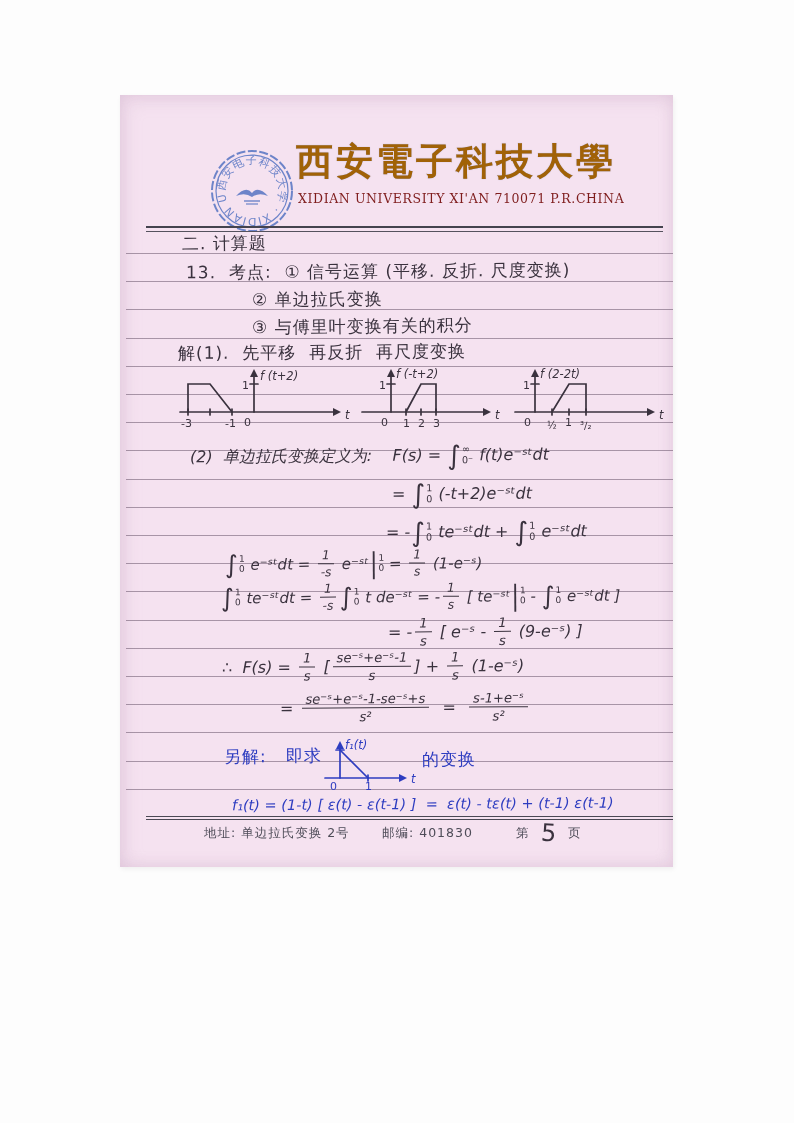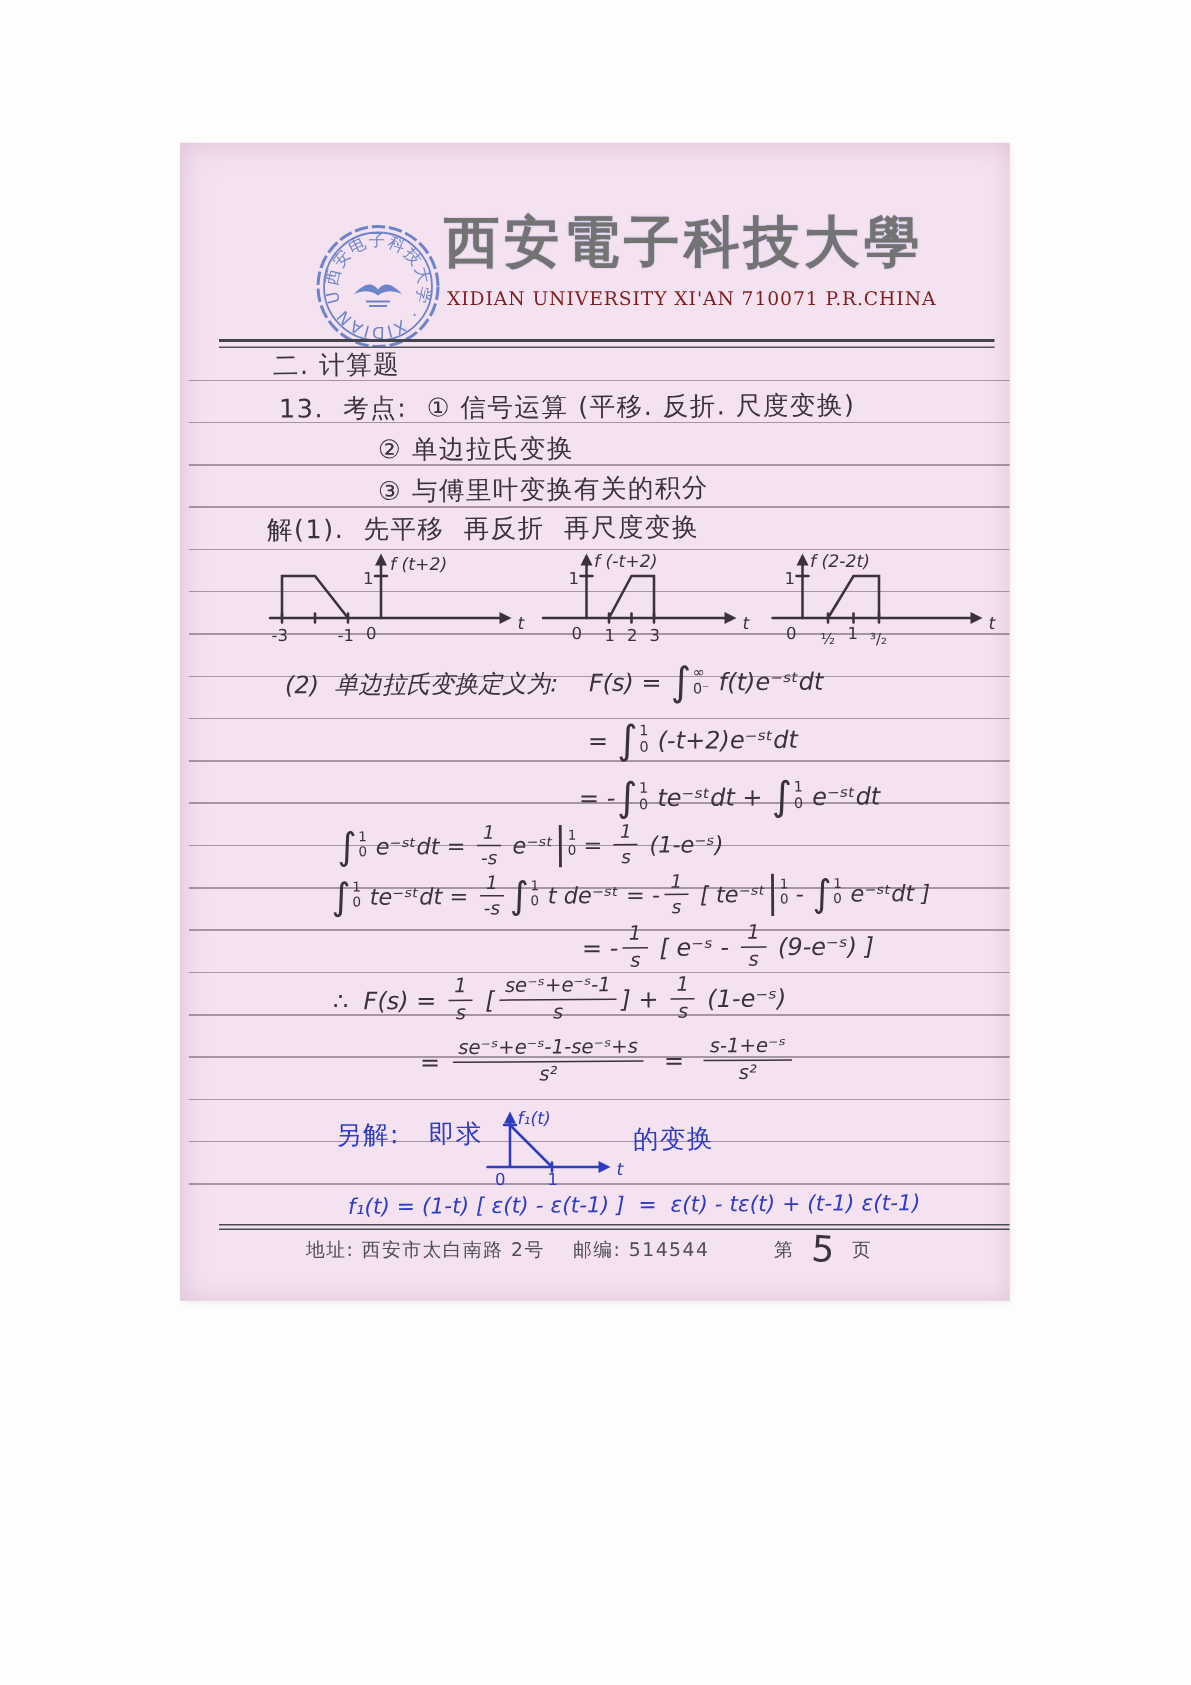--- a/index.html
+++ b/index.html
@@ -18,7 +18,7 @@
   
   .uni-title{
     font-family:"DejaVu Serif",serif;font-weight:bold;
-    font-size:37px;line-height:1;color:#737373;letter-spacing:3px;
+    font-size:37px;line-height:1;color:#a16207;letter-spacing:3px;
     text-shadow:0 0 1px rgba(76,110,197,.5);white-space:nowrap;
   }
   .uni-addr{

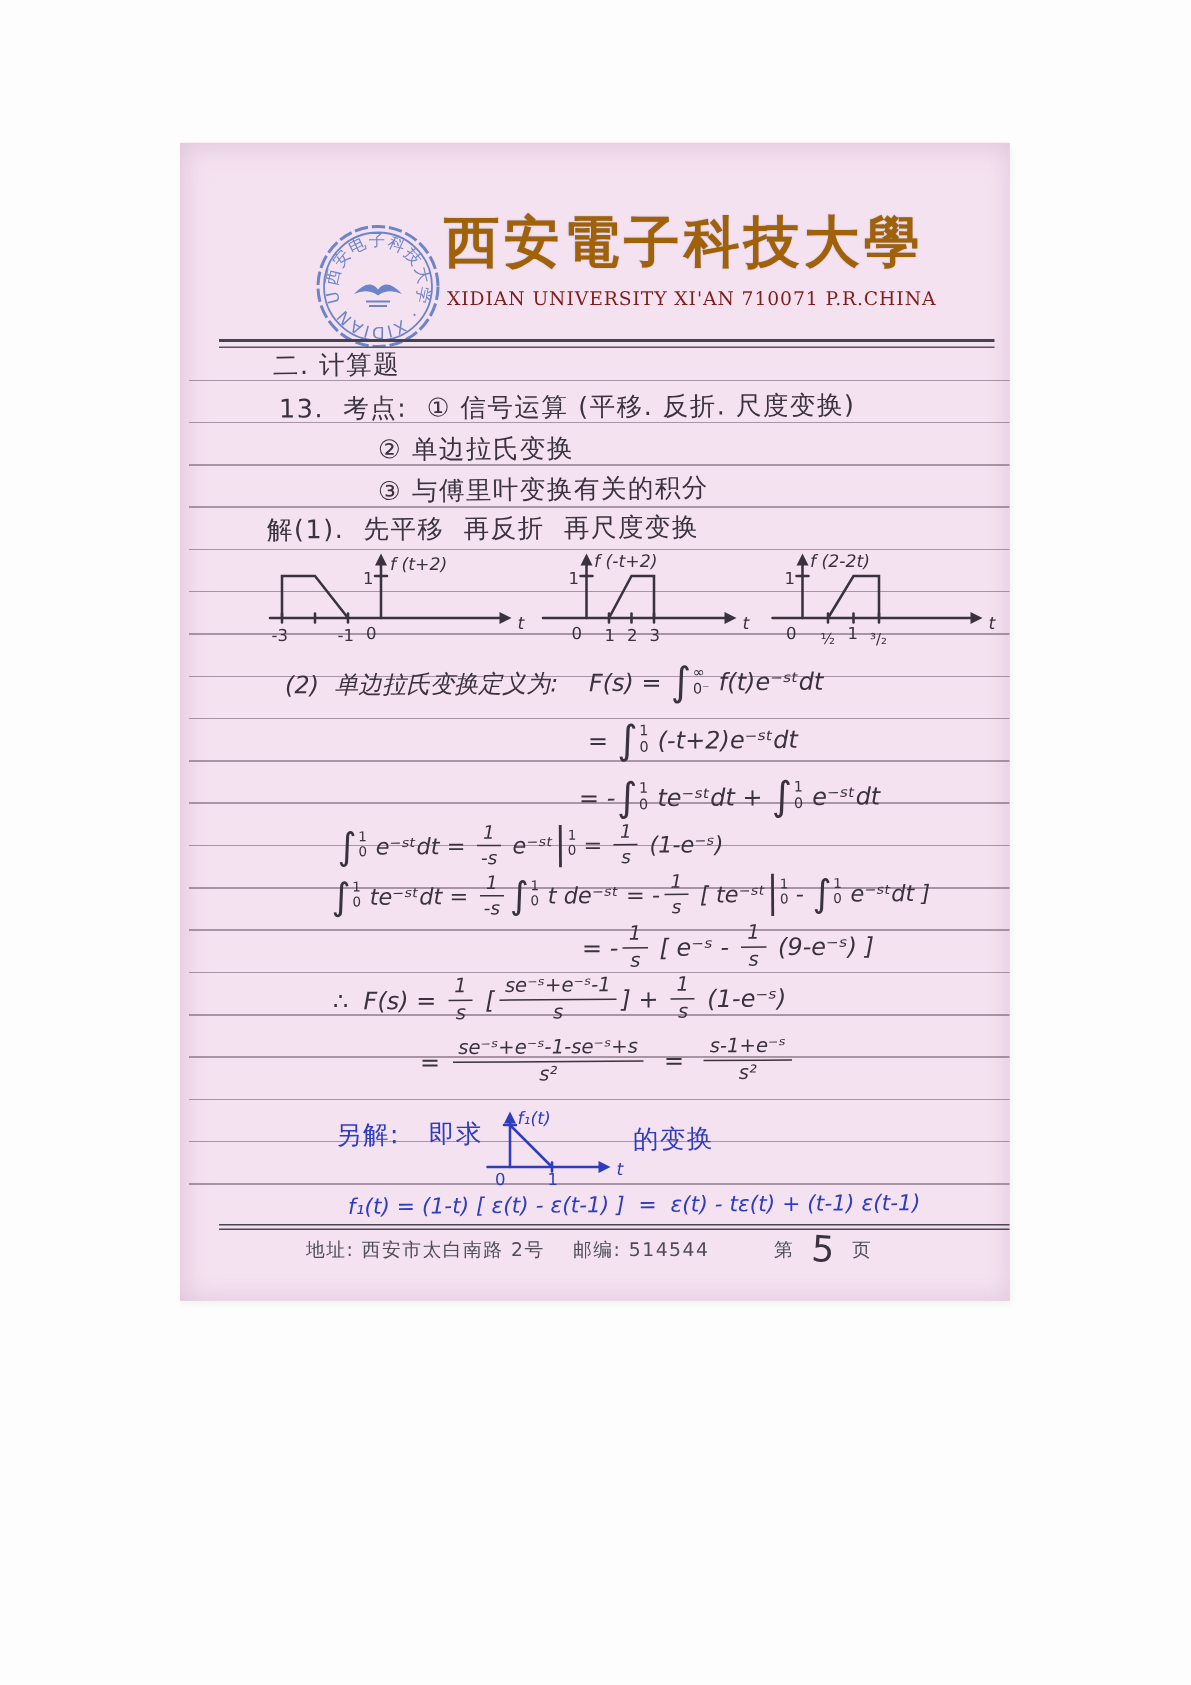--- a/index.html
+++ b/index.html
@@ -182,7 +182,7 @@
   <div class="abs eq blue rot2" style="left:112px;top:702px;font-size:14.5px;"><span class="mtxt">f₁(t) = (1-t) [ ε(t) - ε(t-1) ]  =  ε(t) - tε(t) + (t-1) ε(t-1)</span></div>
 
   <div class="abs rule-thin" style="left:26px;top:721px;width:527px;"></div>
-  <div class="abs foot" style="left:84px;top:730px;">地址: 西安市太白南路 2号</div>
+  <div class="abs foot" style="left:84px;top:730px;">地址: 单边拉氏变换 2号</div>
   <div class="abs foot" style="left:262px;top:730px;">邮编: 514544</div>
   <div class="abs foot" style="left:396px;top:730px;">第</div>
   <div class="abs pagenum" style="left:421px;top:724px;">5</div>

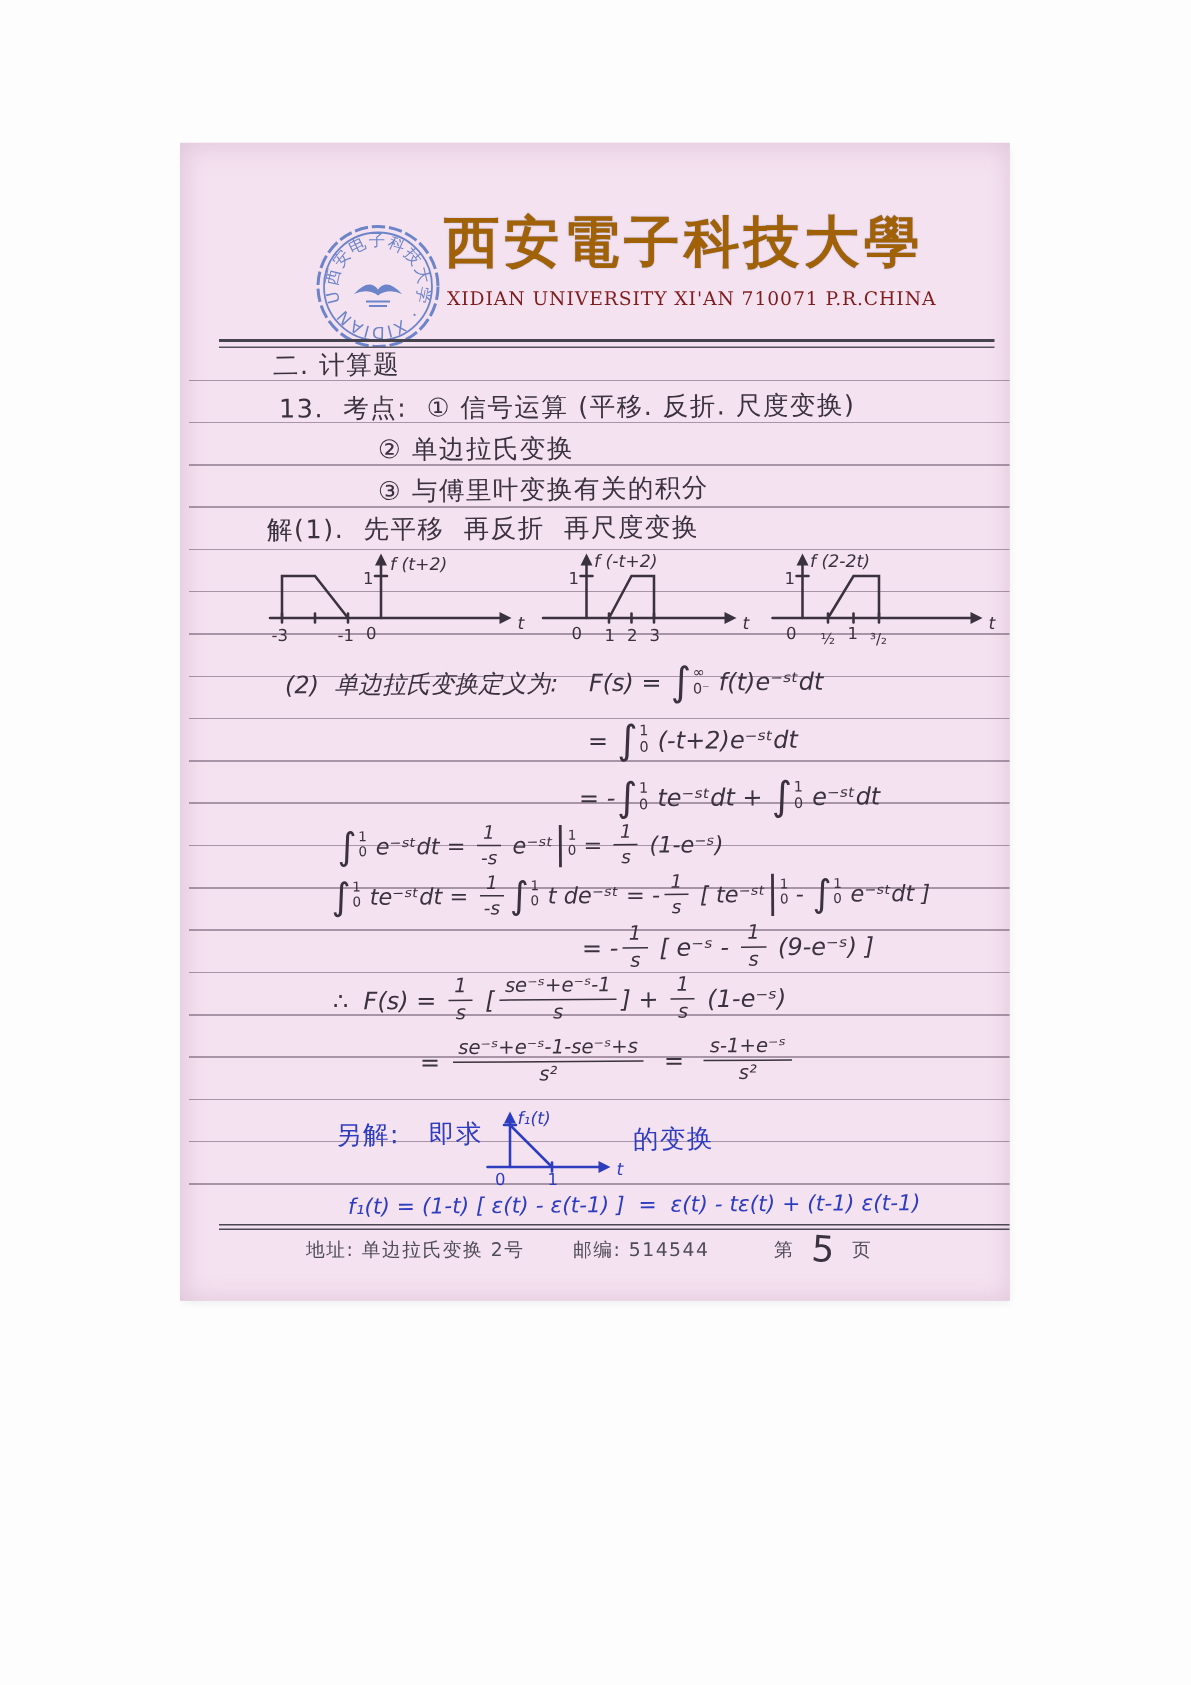--- a/index.html
+++ b/index.html
@@ -183,7 +183,7 @@
 
   <div class="abs rule-thin" style="left:26px;top:721px;width:527px;"></div>
   <div class="abs foot" style="left:84px;top:730px;">地址: 单边拉氏变换 2号</div>
-  <div class="abs foot" style="left:262px;top:730px;">邮编: 514544</div>
+  <div class="abs foot" style="left:262px;top:730px;">邮编: 401830</div>
   <div class="abs foot" style="left:396px;top:730px;">第</div>
   <div class="abs pagenum" style="left:421px;top:724px;">5</div>
   <div class="abs foot" style="left:448px;top:730px;">页</div>

